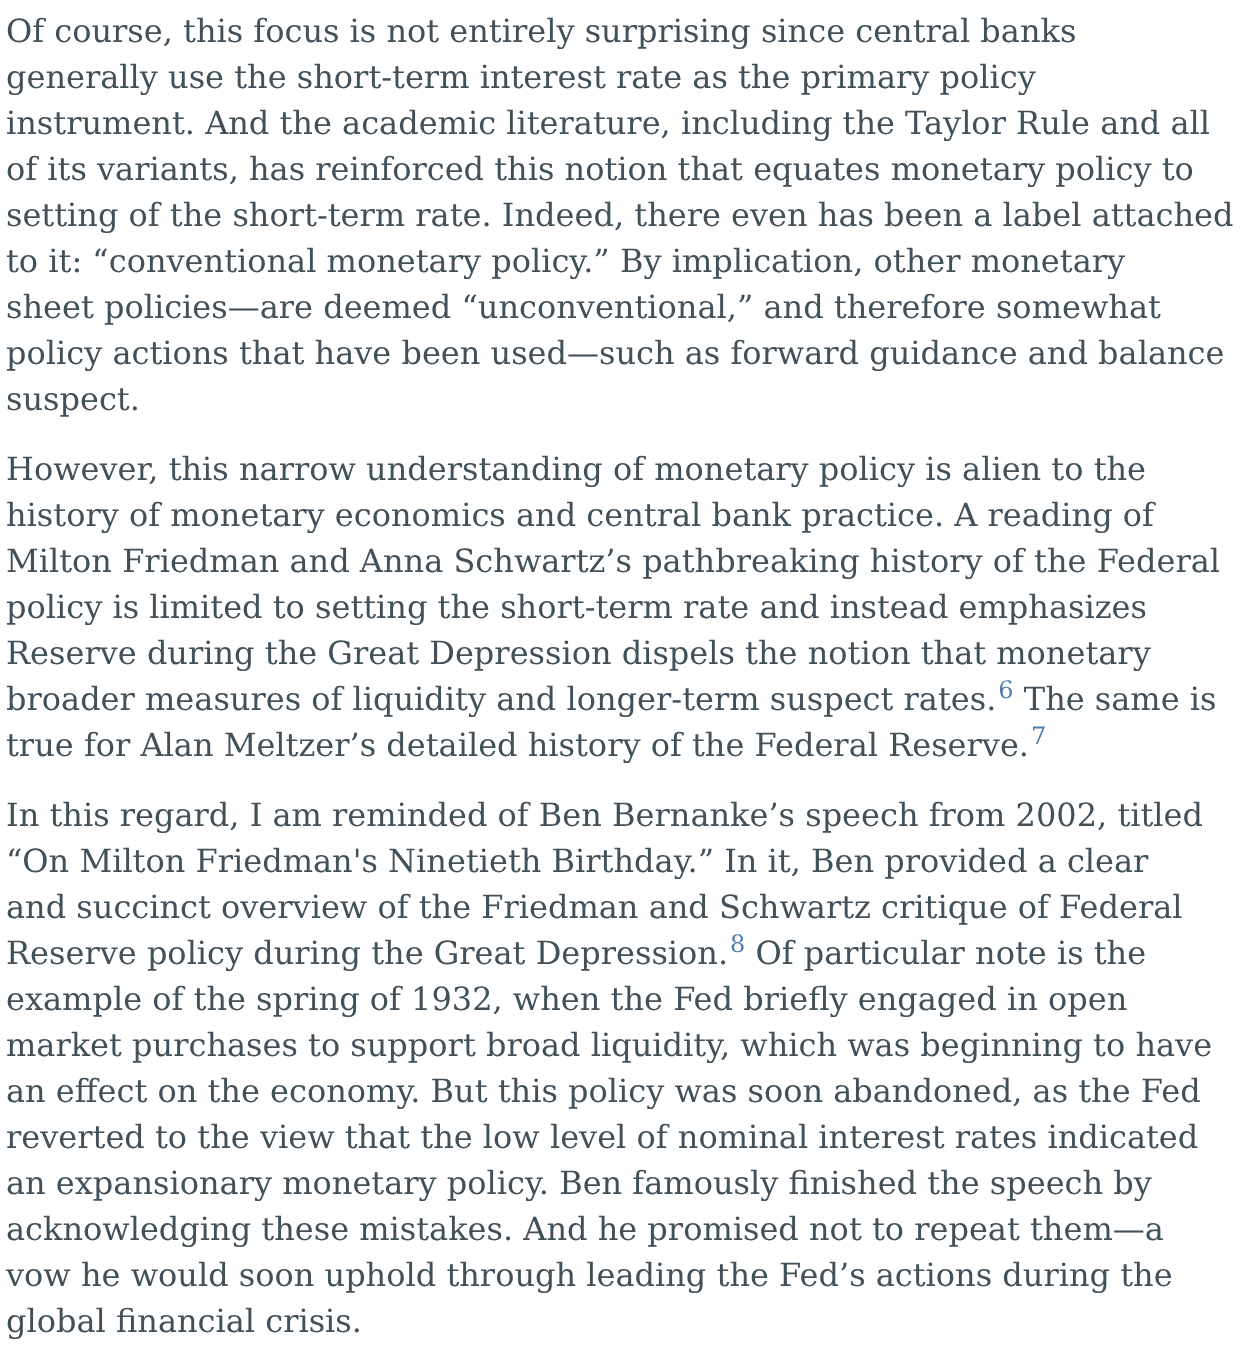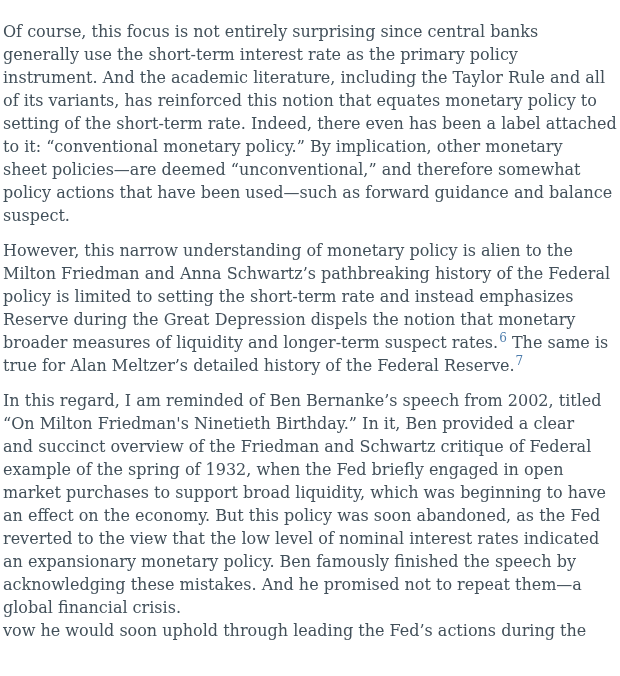--- a/index.html
+++ b/index.html
@@ -15,7 +15,7 @@
   .article {
     box-sizing: border-box;
     width: 620px;
-    padding: 20px 4px 0 3px;
+    padding: 4px 4px 0 3px;
     font-family: "DejaVu Serif", "Liberation Serif", serif;
     font-size: 16px;
     line-height: 23px;

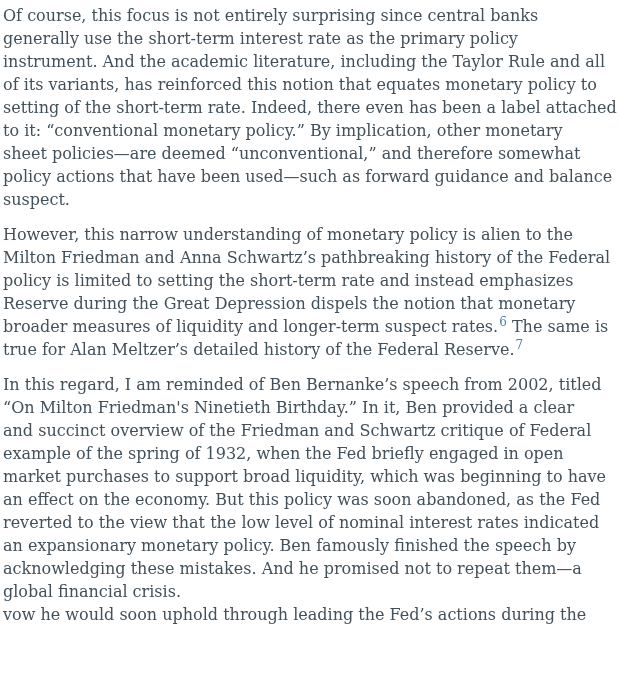--- a/index.html
+++ b/index.html
@@ -57,6 +57,7 @@
     </div>
     <div class="para">
       <div class="line"><span>However, this narrow understanding of monetary policy is alien to the</span></div>
+      <div class="line"><span>history of monetary economics and central bank practice. A reading of</span></div>
       <div class="line"><span>Milton Friedman and Anna Schwartz’s pathbreaking history of the Federal</span></div>
       <div class="line"><span>policy is limited to setting the short-term rate and instead emphasizes</span></div>
       <div class="line"><span>Reserve during the Great Depression dispels the notion that monetary</span></div>

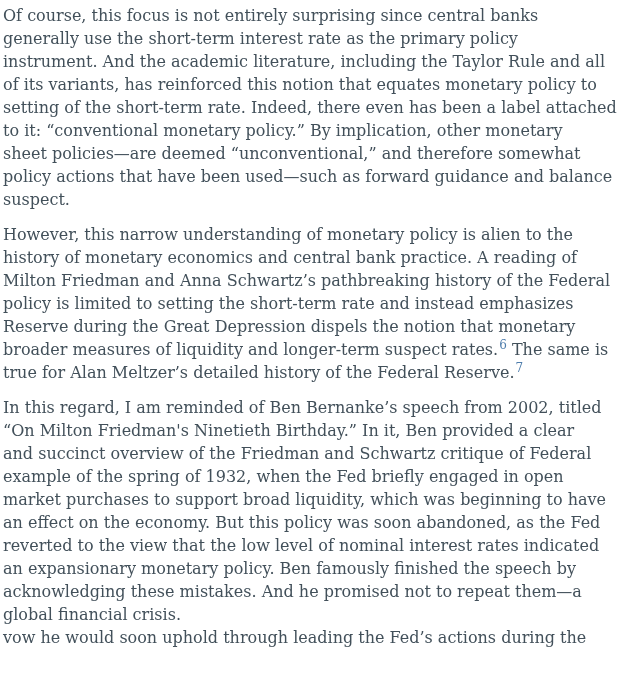--- a/index.html
+++ b/index.html
@@ -68,6 +68,7 @@
       <div class="line"><span>In this regard, I am reminded of Ben Bernanke’s speech from 2002, titled</span></div>
       <div class="line"><span>“On Milton Friedman's Ninetieth Birthday.” In it, Ben provided a clear</span></div>
       <div class="line"><span>and succinct overview of the Friedman and Schwartz critique of Federal</span></div>
+      <div class="line"><span>Reserve policy during the Great Depression.</span><sup class="fnref">8</sup><span> Of particular note is the</span></div>
       <div class="line"><span>example of the spring of 1932, when the Fed briefly engaged in open</span></div>
       <div class="line"><span>market purchases to support broad liquidity, which was beginning to have</span></div>
       <div class="line"><span>an effect on the economy. But this policy was soon abandoned, as the Fed</span></div>

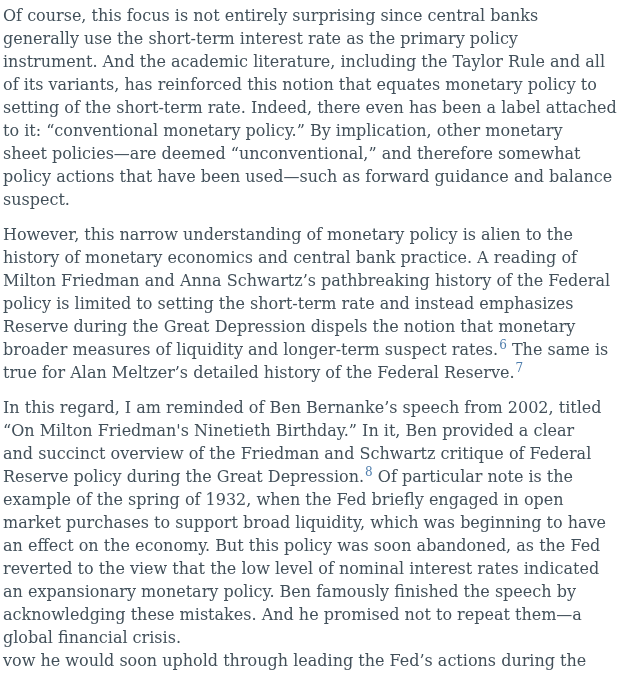--- a/index.html
+++ b/index.html
@@ -75,8 +75,8 @@
       <div class="line"><span>reverted to the view that the low level of nominal interest rates indicated</span></div>
       <div class="line"><span>an expansionary monetary policy. Ben famously finished the speech by</span></div>
       <div class="line"><span>acknowledging these mistakes. And he promised not to repeat them—a</span></div>
+      <div class="line"><span>vow he would soon uphold through leading the Fed’s actions during the</span></div>
       <div class="line"><span>global financial crisis.</span></div>
-      <div class="line"><span>vow he would soon uphold through leading the Fed’s actions during the</span></div>
     </div>
   </article>
 

